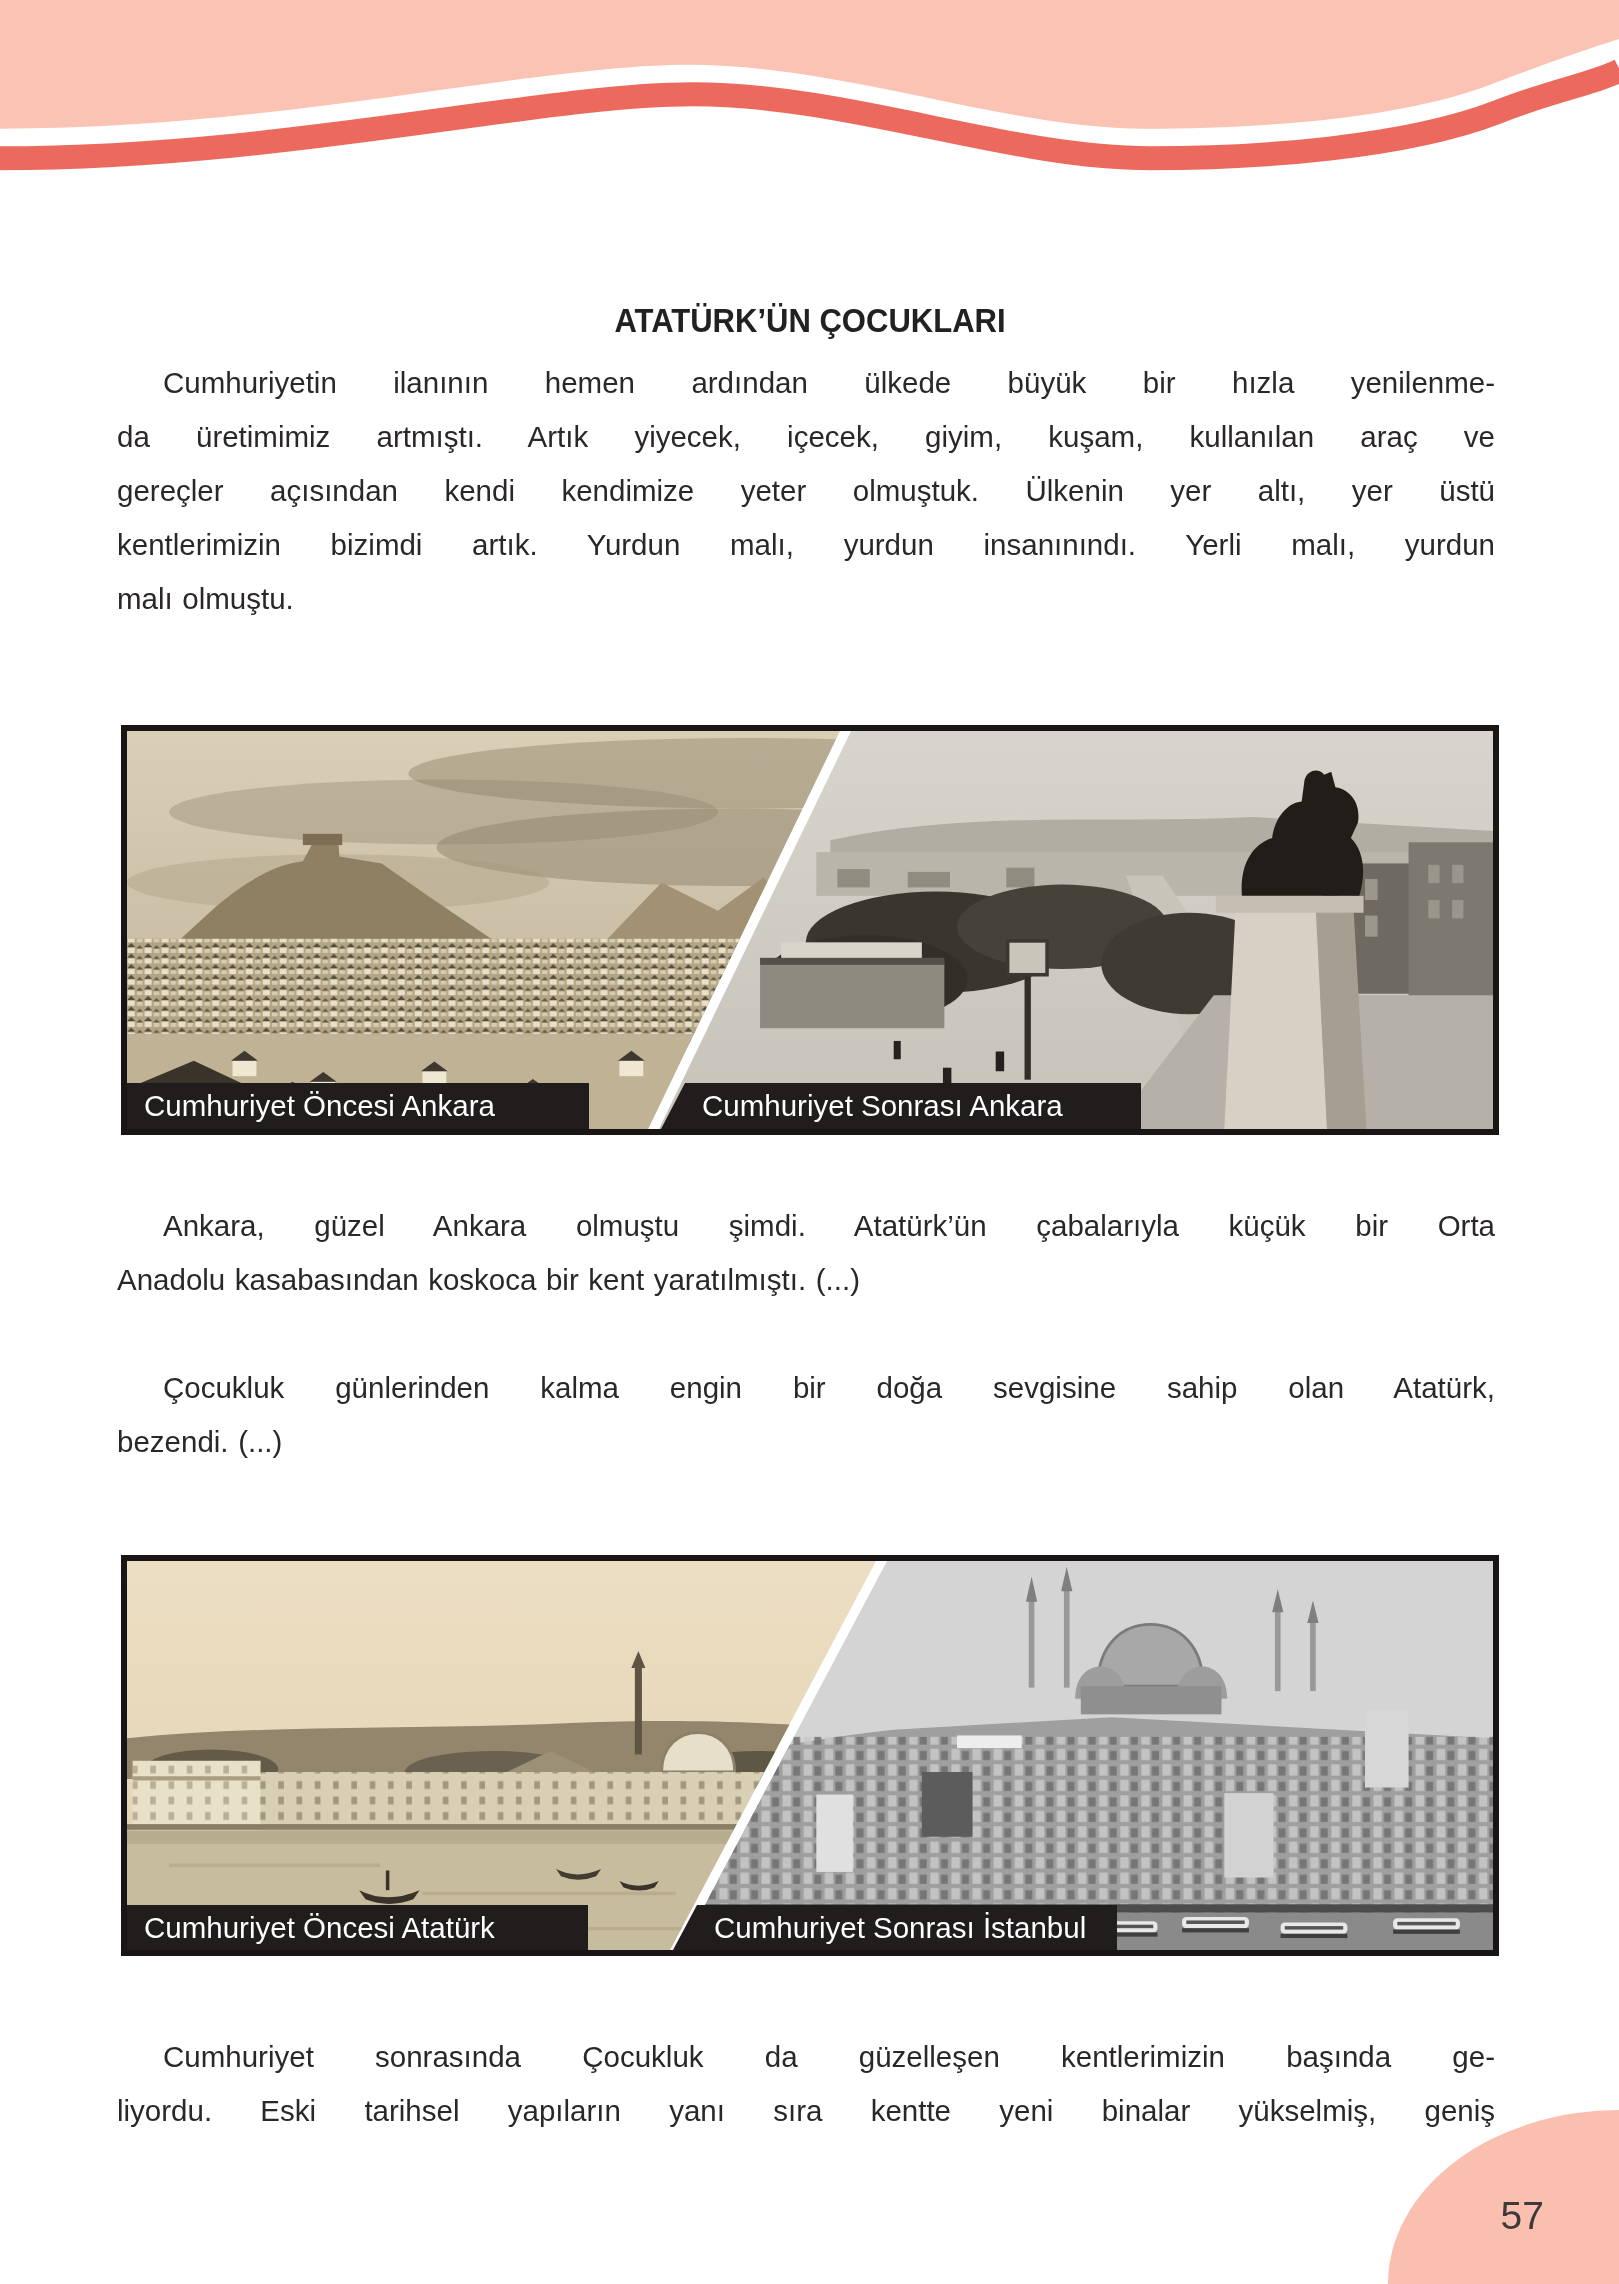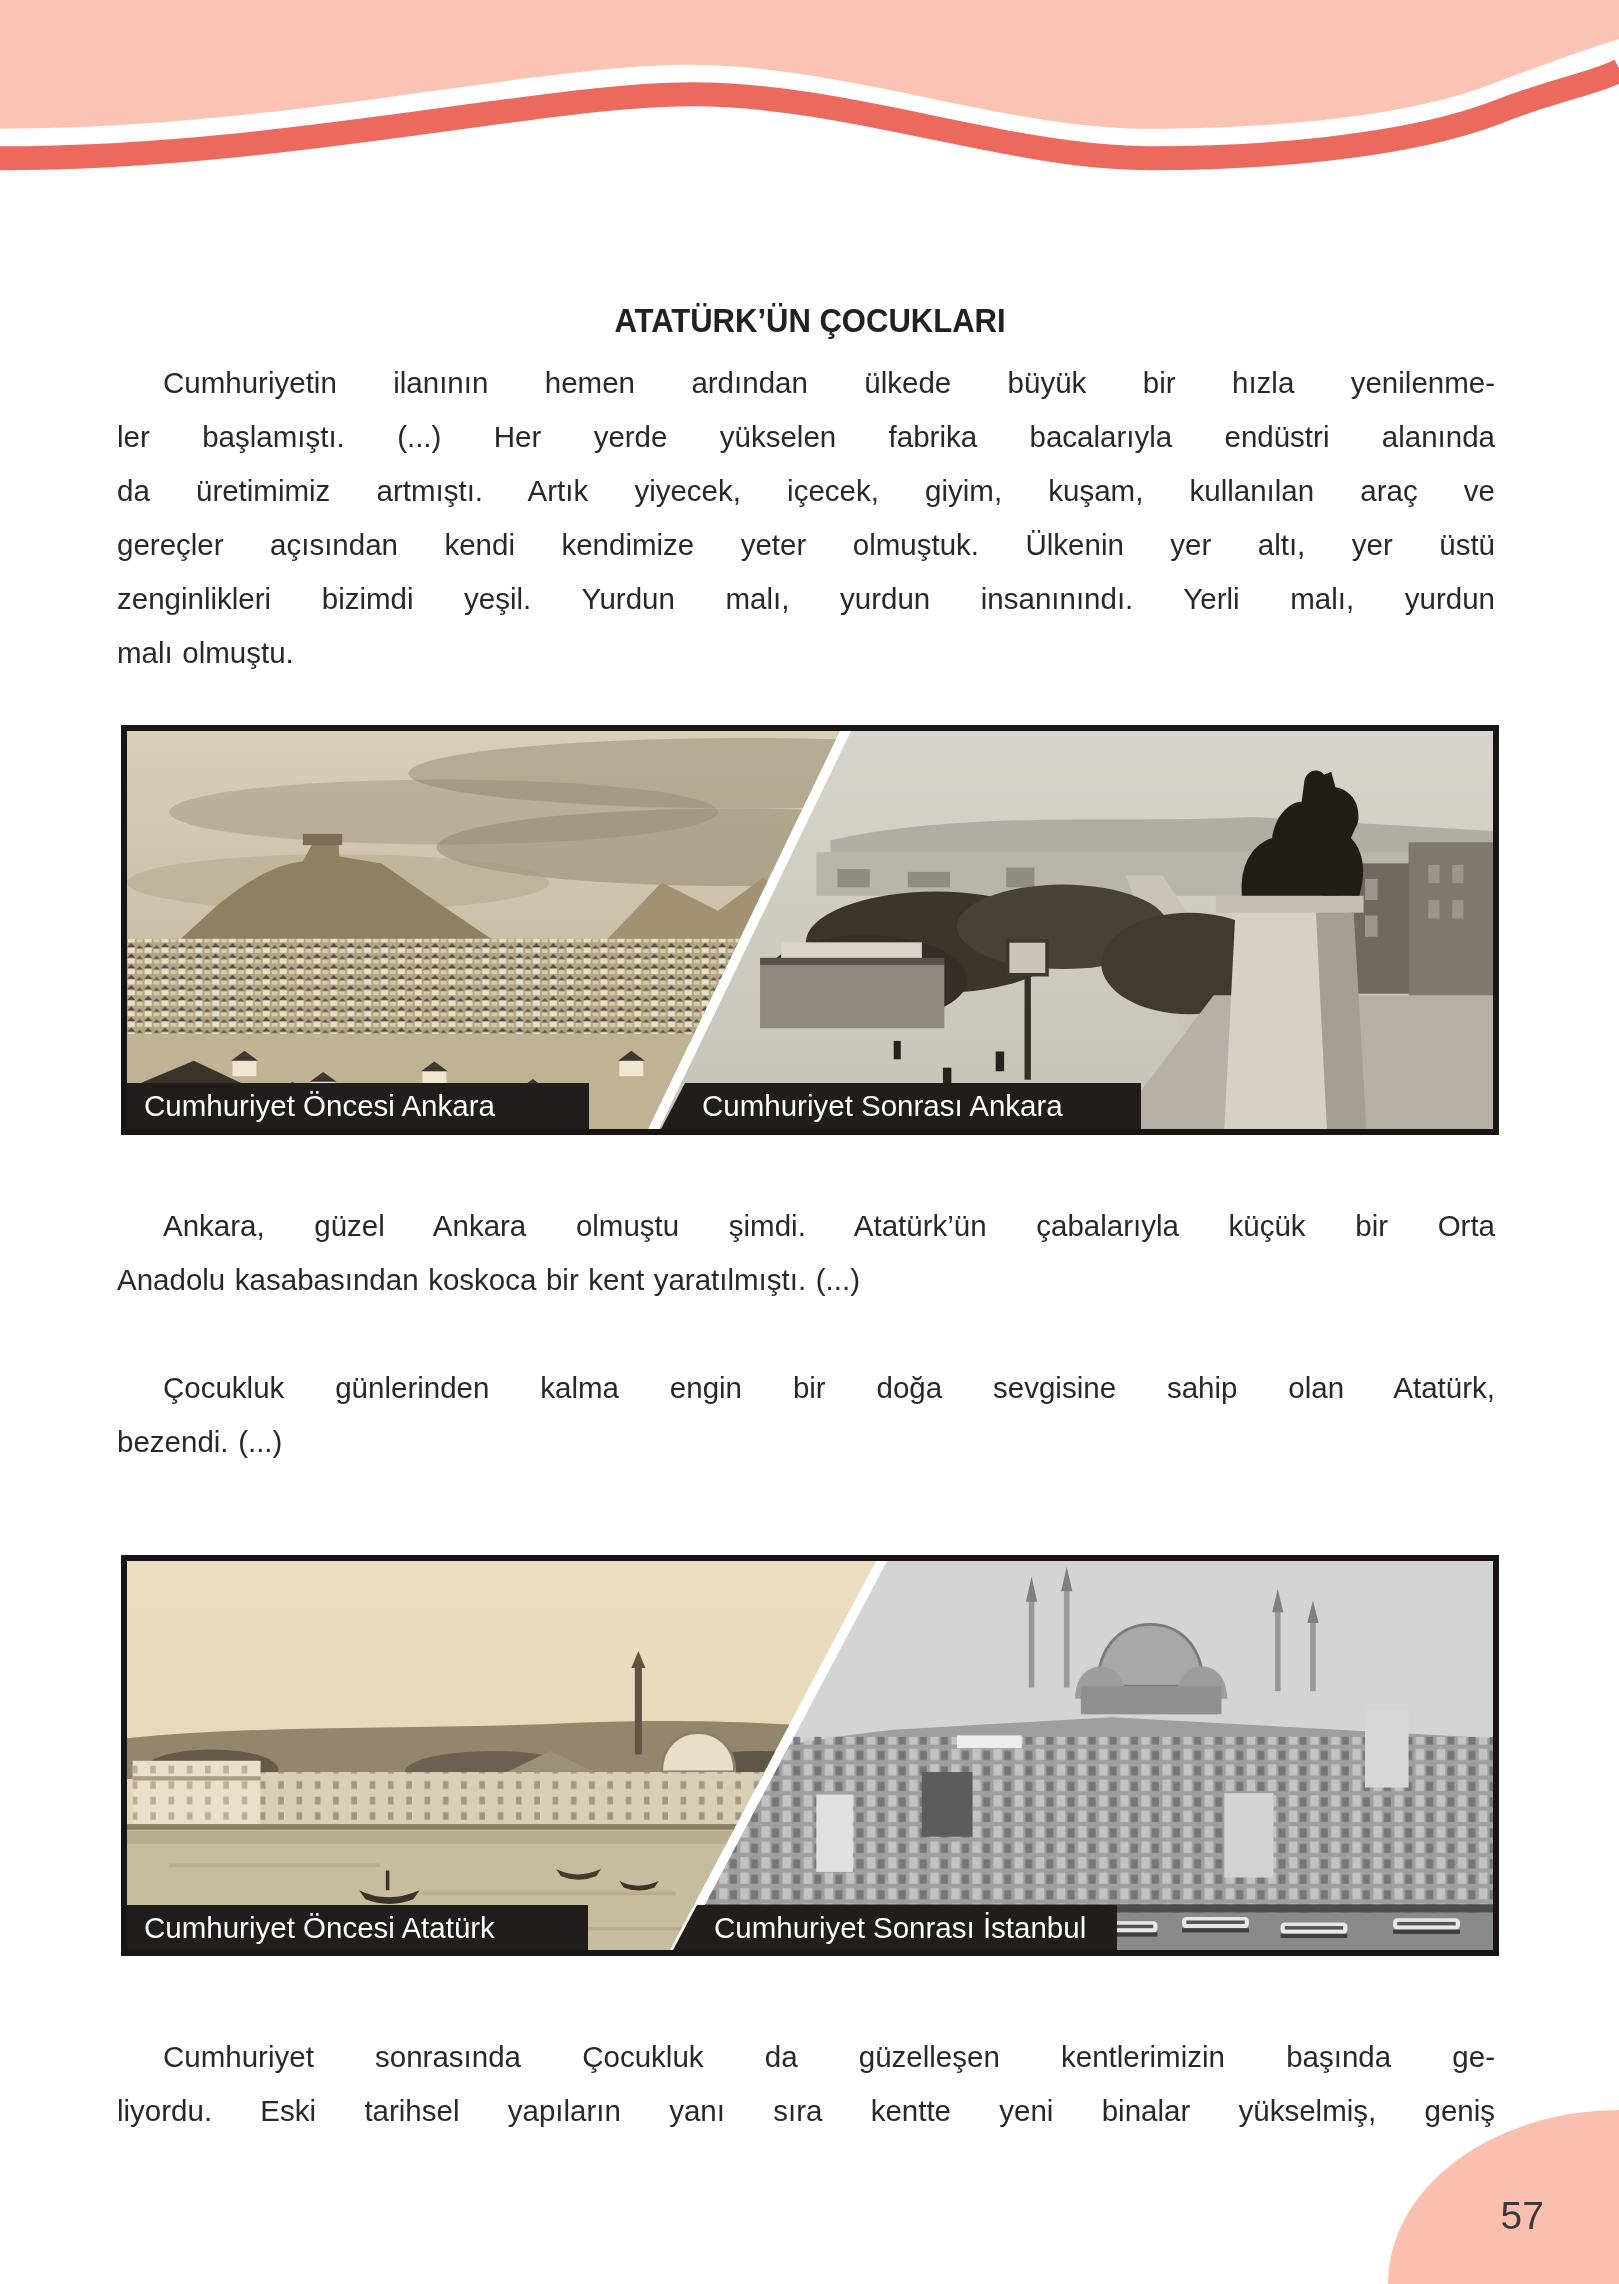--- a/index.html
+++ b/index.html
@@ -80,7 +80,6 @@
 
 <div class="para" id="para-1">
   <div class="pline first">Cumhuriyetin ilanının hemen ardından ülkede büyük bir hızla yenilenme-</div>
-  <div class="pline">ler başlamıştı. (...) Her yerde yükselen fabrika bacalarıyla endüstri alanında</div>
   <div class="pline">da üretimimiz artmıştı. Artık yiyecek, içecek, giyim, kuşam, kullanılan araç ve</div>
   <div class="pline">gereçler açısından kendi kendimize yeter olmuştuk. Ülkenin yer altı, yer üstü</div>
   <div class="pline">zenginlikleri bizimdi yeşil. Yurdun malı, yurdun insanınındı. Yerli malı, yurdun</div>

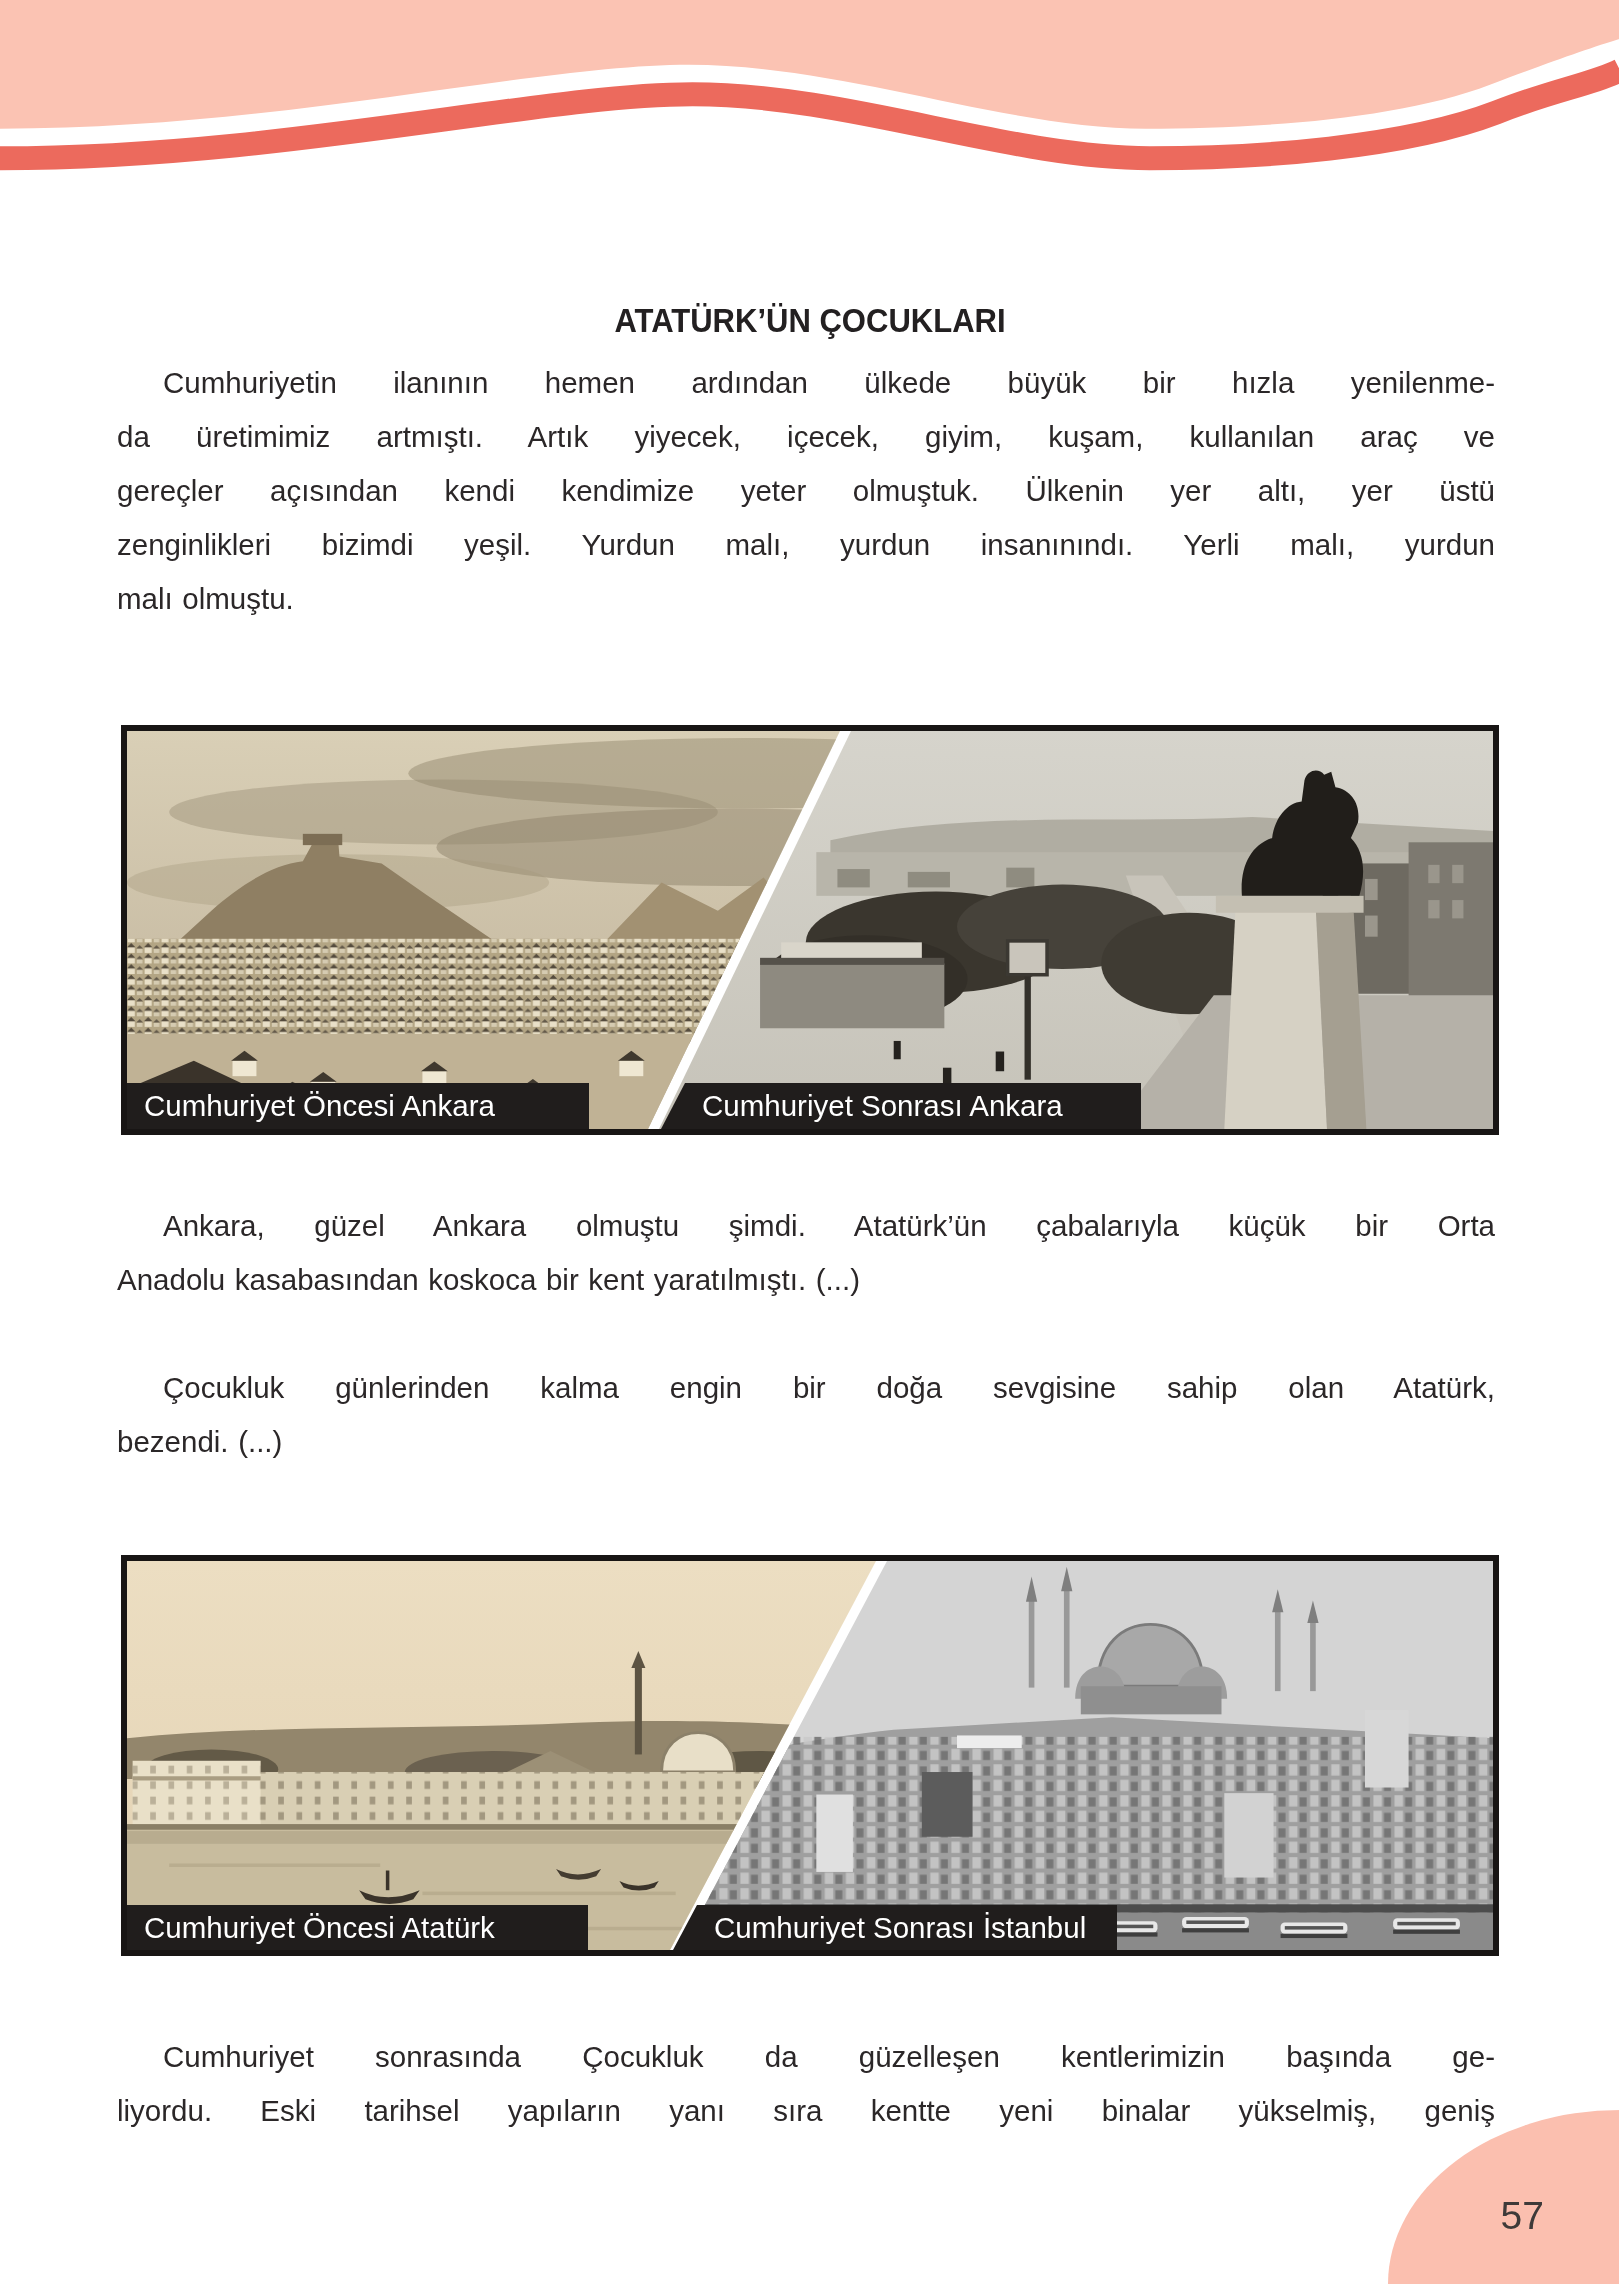--- a/index.html
+++ b/index.html
@@ -82,7 +82,7 @@
   <div class="pline first">Cumhuriyetin ilanının hemen ardından ülkede büyük bir hızla yenilenme-</div>
   <div class="pline">da üretimimiz artmıştı. Artık yiyecek, içecek, giyim, kuşam, kullanılan araç ve</div>
   <div class="pline">gereçler açısından kendi kendimize yeter olmuştuk. Ülkenin yer altı, yer üstü</div>
-  <div class="pline">zenginlikleri bizimdi yeşil. Yurdun malı, yurdun insanınındı. Yerli malı, yurdun</div>
+  <div class="pline">kentlerimizin bizimdi artık. Yurdun malı, yurdun insanınındı. Yerli malı, yurdun</div>
   <div class="pline end">malı olmuştu.</div>
 </div>
 

